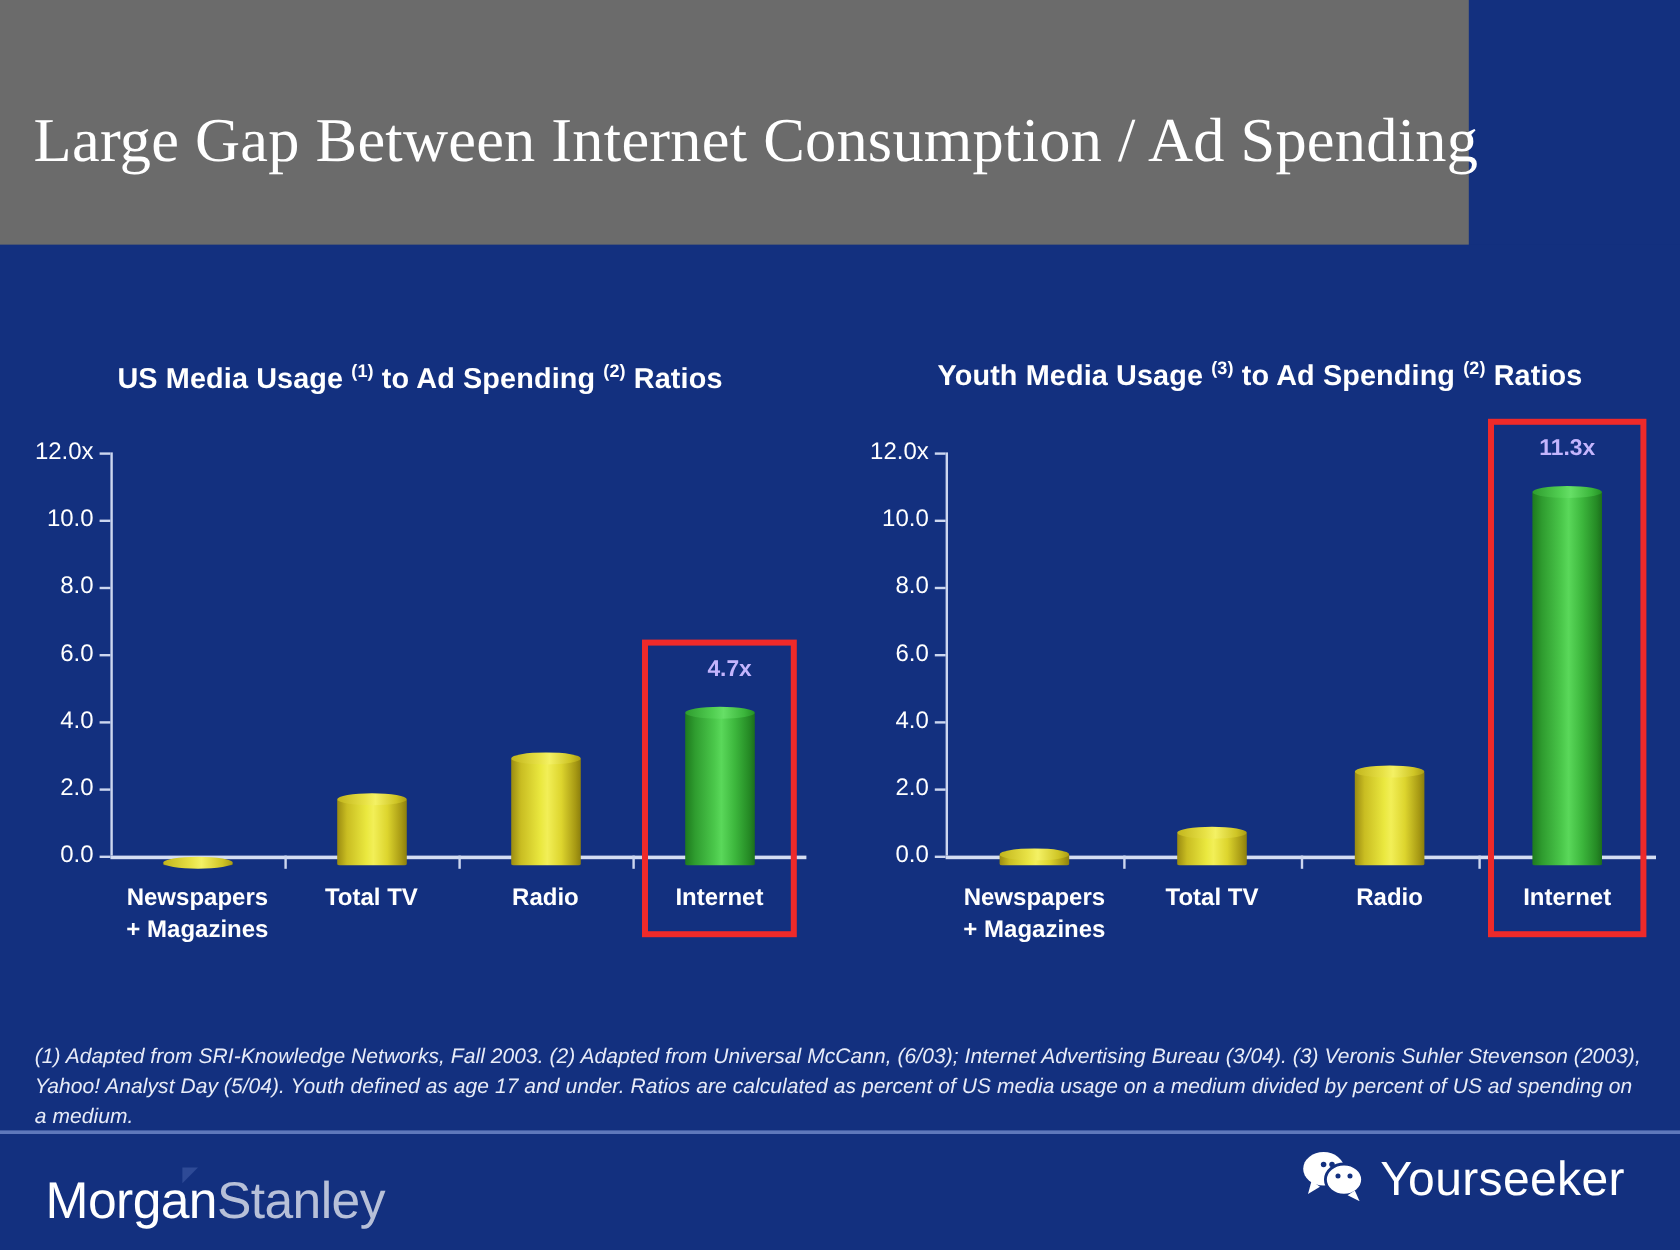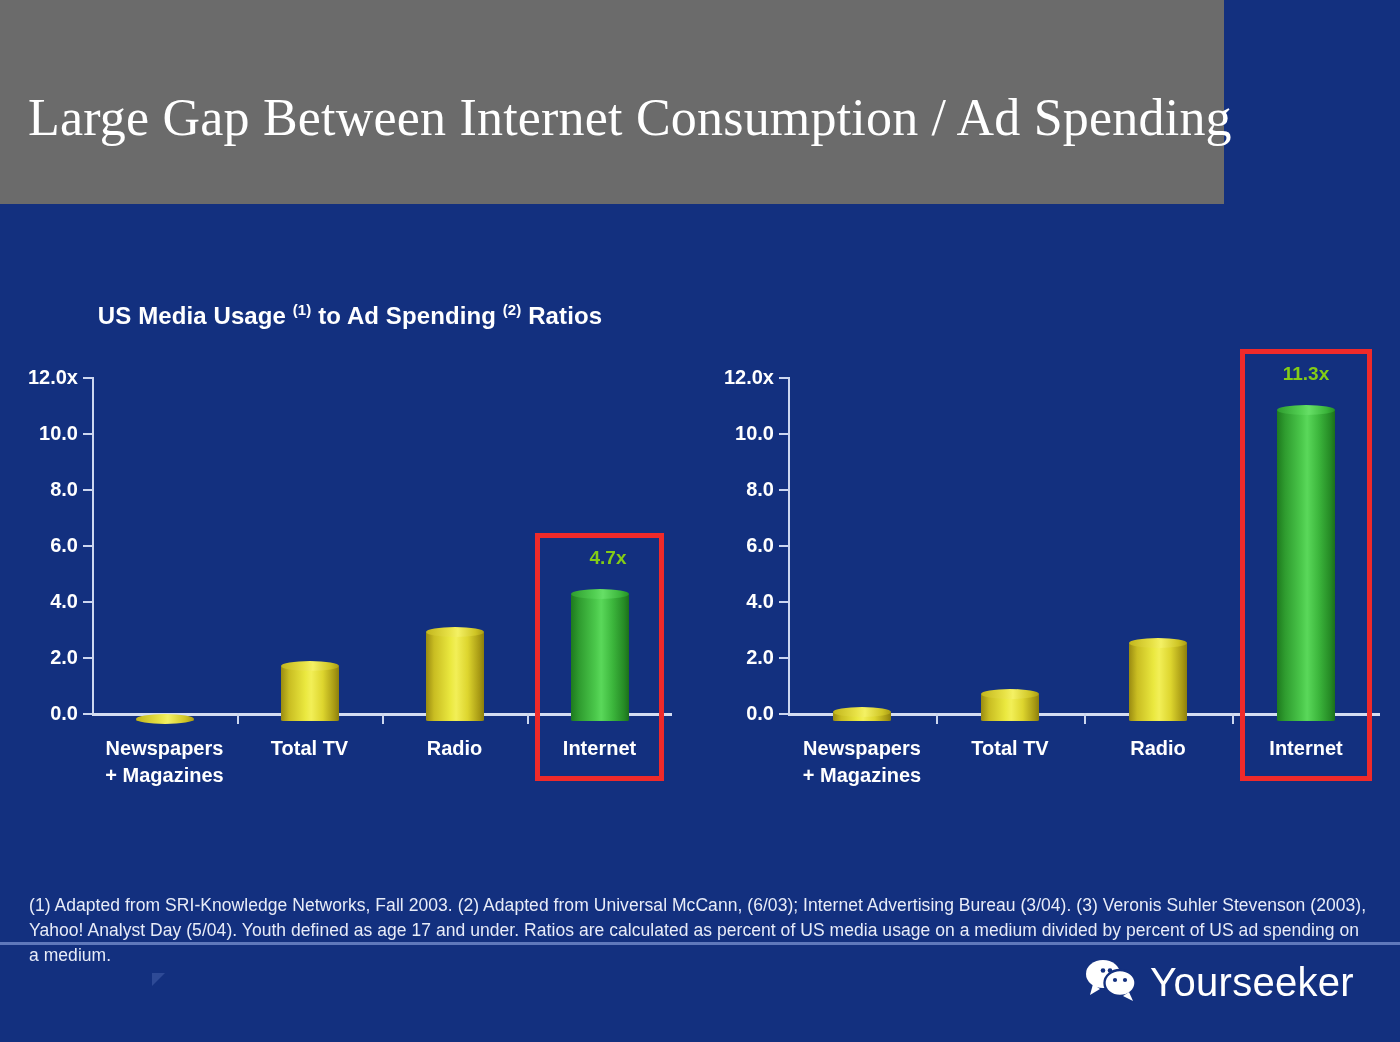--- a/index.html
+++ b/index.html
@@ -324,6 +324,9 @@
   </div>
 
   <div class="chart-panel" id="panel-right">
+    <div class="chart-title">
+      <span>Youth Media Usage </span><sup>(3)</sup><span> to Ad Spending </span><sup>(2)</sup><span> Ratios</span>
+    </div>
     <div class="plot" id="plot-1">
       <div class="axis-v"></div>
       <div class="axis-h"></div>

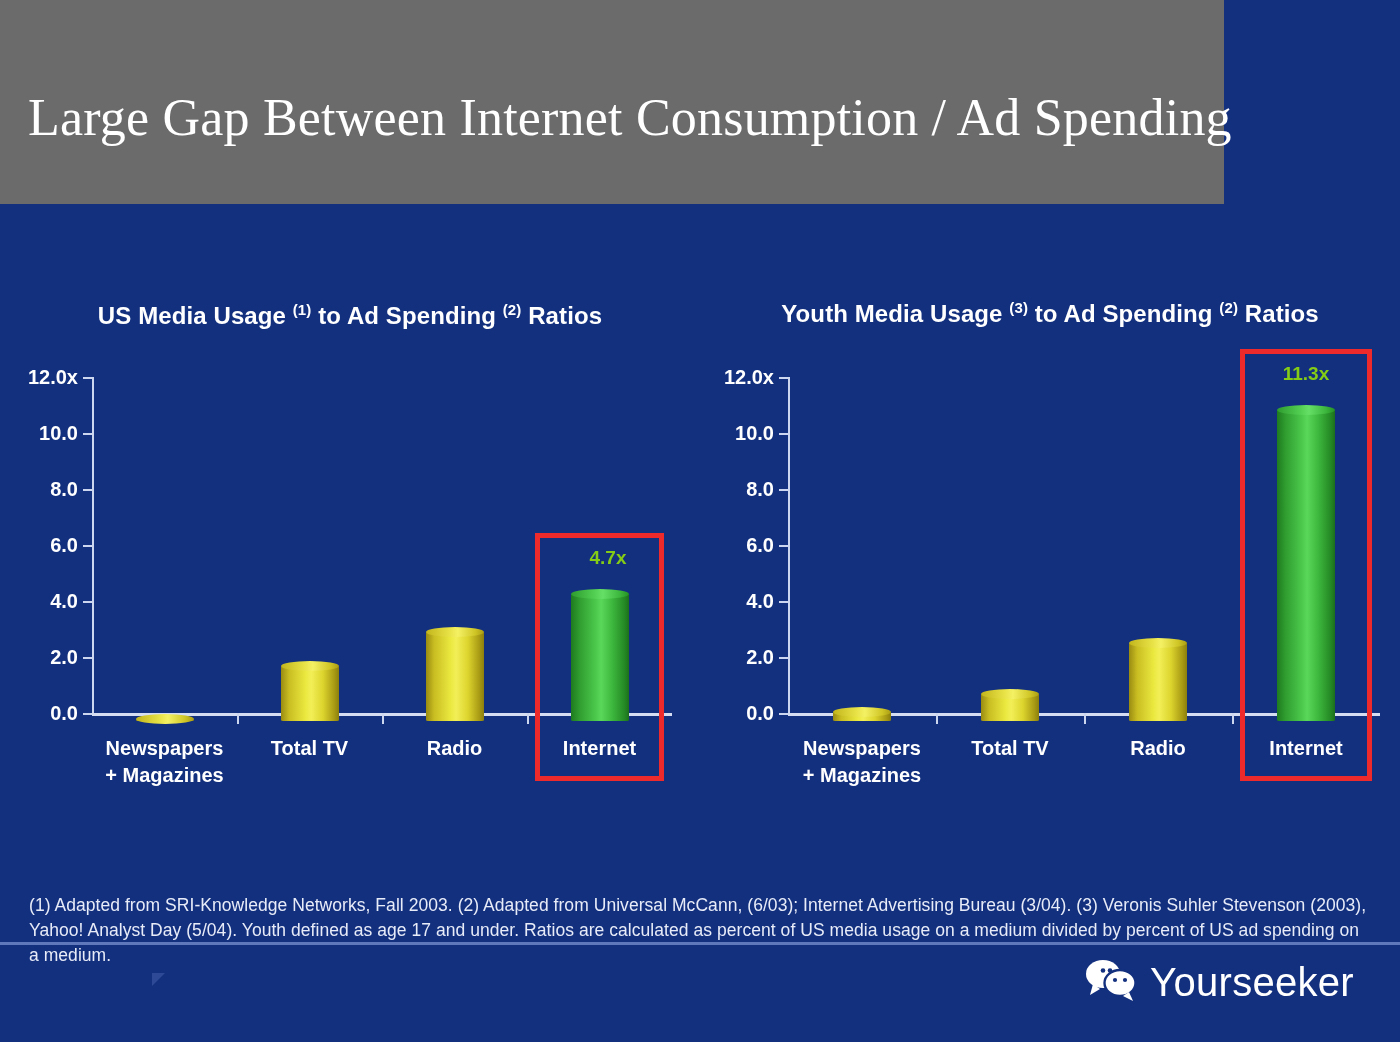--- a/index.html
+++ b/index.html
@@ -112,7 +112,7 @@
     transform: translateY(-50%);
     color: #ffffff;
     font-size: 20px;
-    font-weight: bold;
+    font-weight: normal;
     white-space: nowrap;
   }
   .xtick-line {

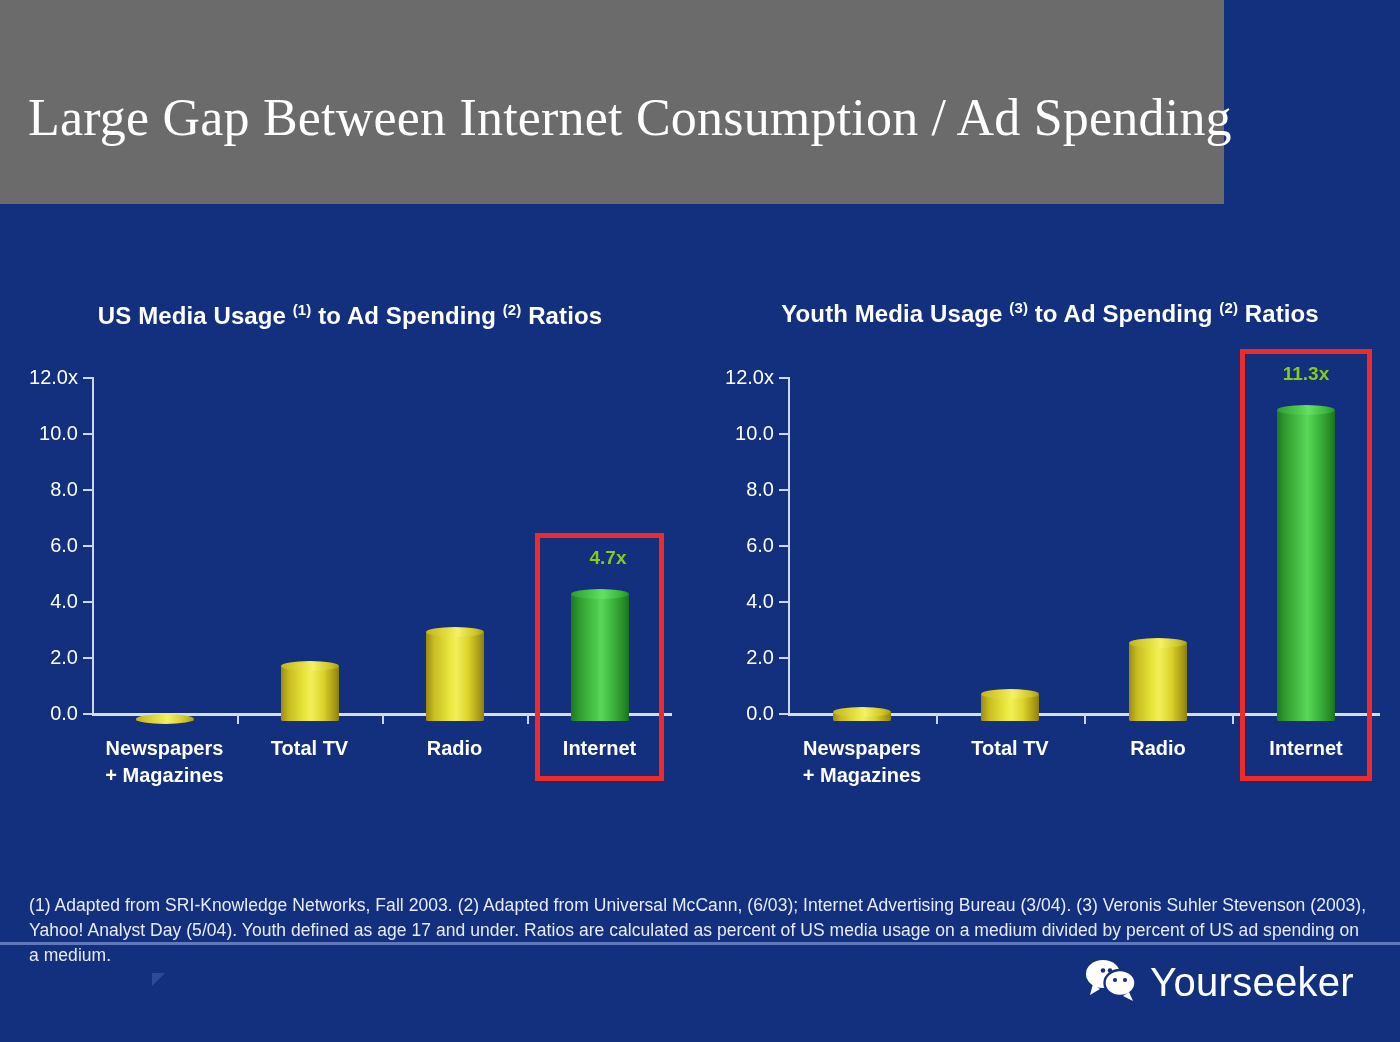--- a/index.html
+++ b/index.html
@@ -163,7 +163,7 @@
   .bar-value {
     position: absolute;
     transform: translate(-50%, -100%);
-    color: #84cc16;
+    color: #c4b5fd;
     font-size: 19px;
     font-weight: bold;
     white-space: nowrap;

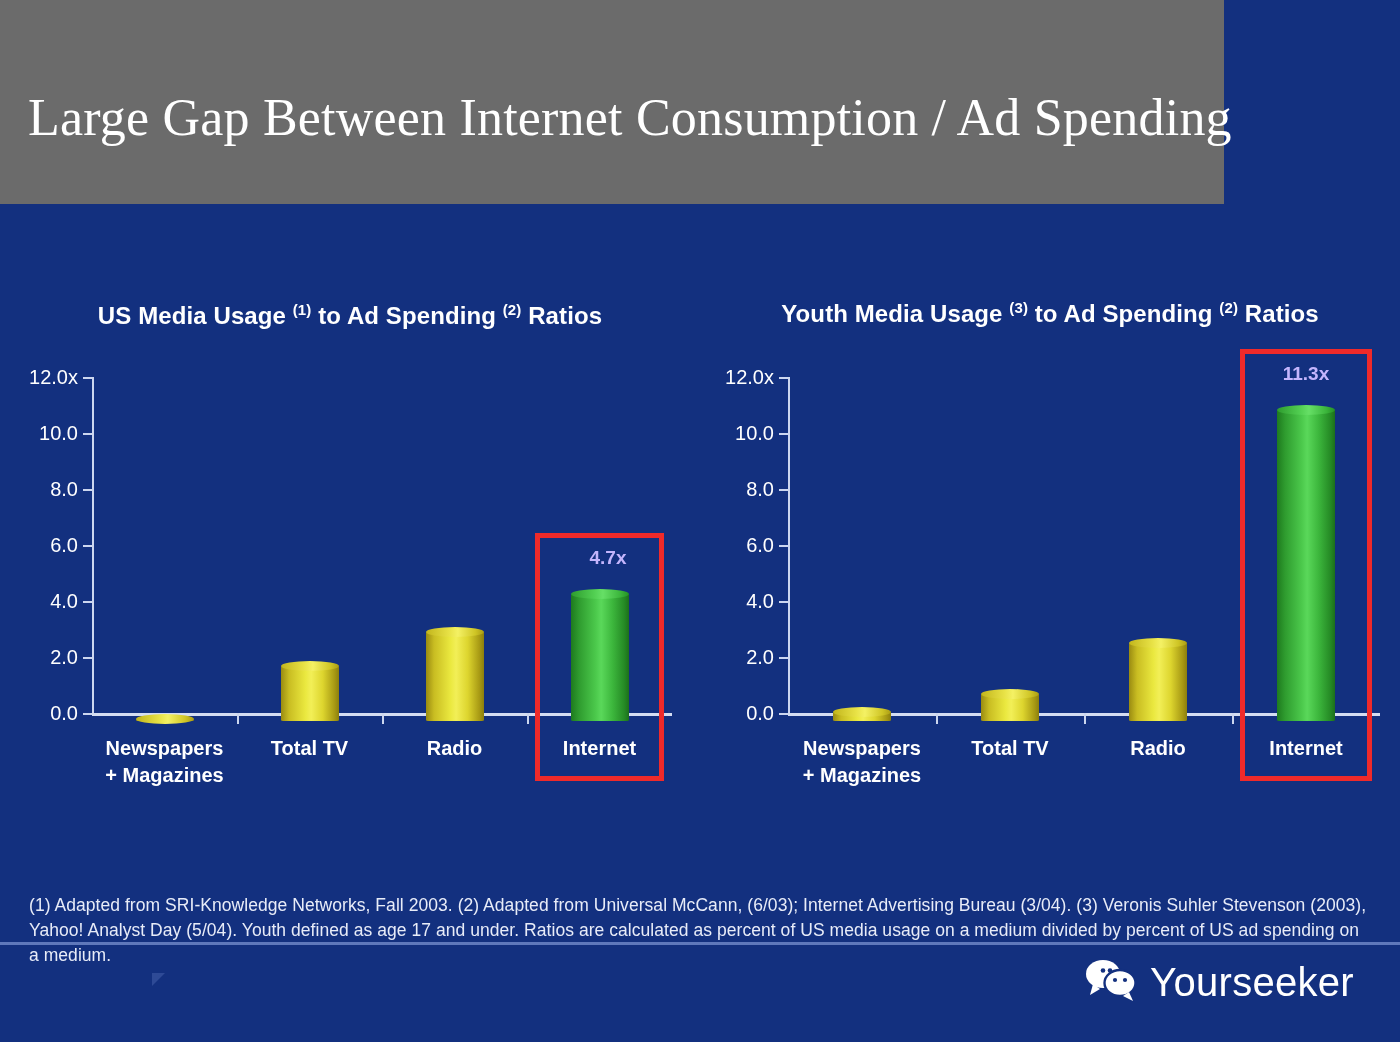--- a/index.html
+++ b/index.html
@@ -198,9 +198,9 @@
     width: 1342px;
     color: #e8ecf8;
     font-size: 17.5px;
+    font-style: italic;
     line-height: 25px;
     letter-spacing: 0.05px;
-    margin-top: 25px;
   }
   #footnote-divider {
     position: absolute;

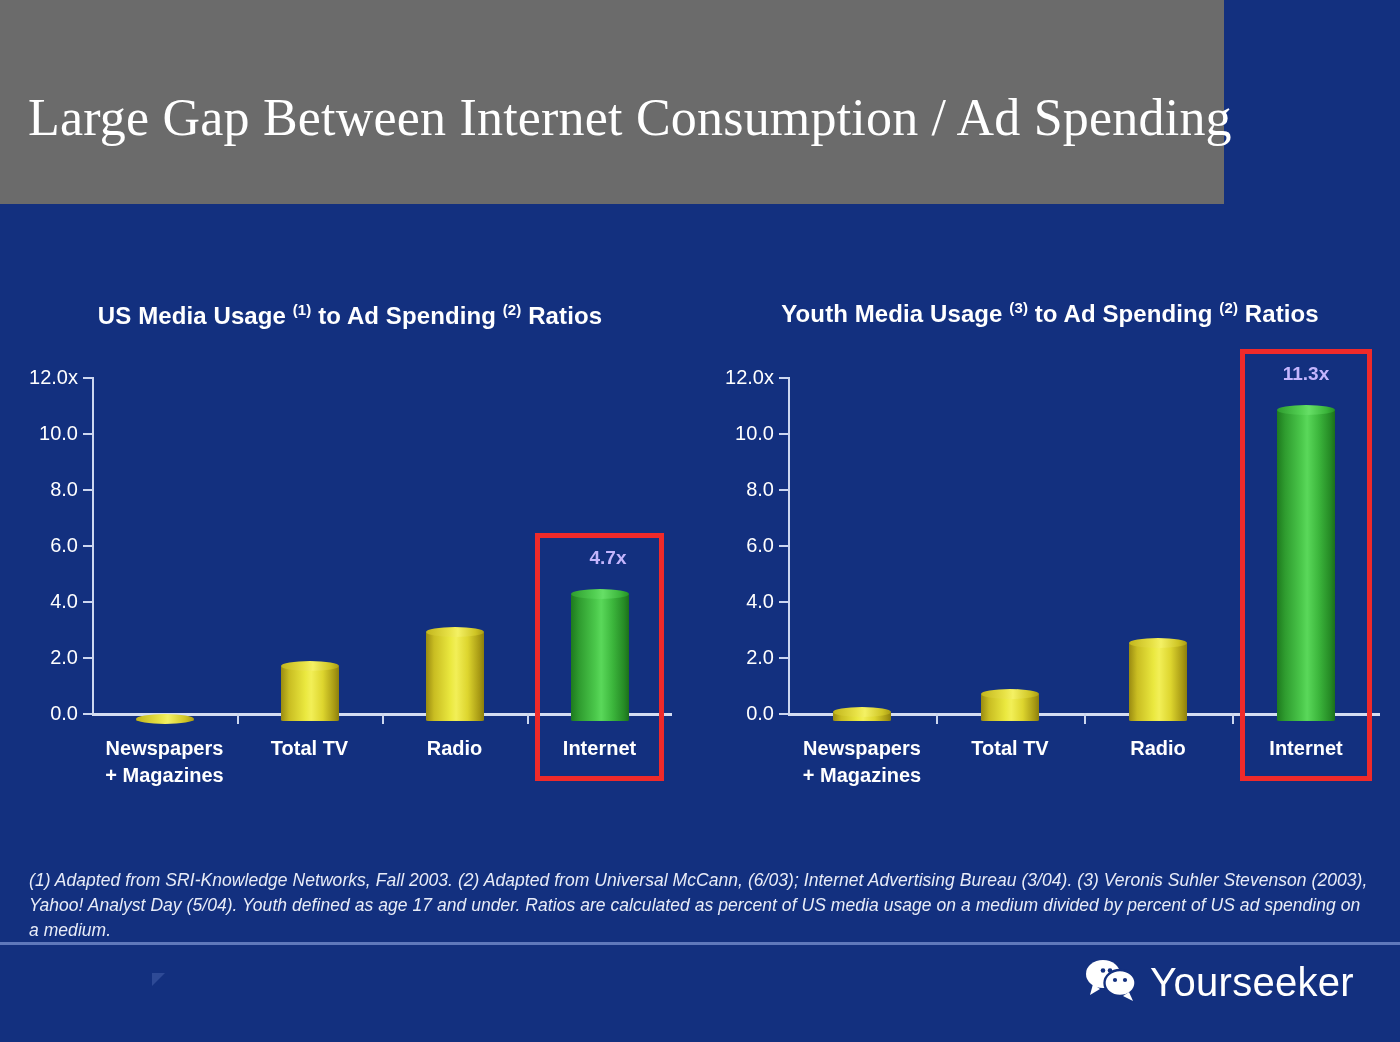--- a/index.html
+++ b/index.html
@@ -377,6 +377,9 @@
   <div id="footnote-divider"></div>
 
   <div id="footer">
+    <div id="ms-logo">
+      <span class="ms-morgan">Morgan</span><span class="ms-stanley">Stanley</span>
+    </div>
     <div id="ms-tri"></div>
     <div id="yourseeker">
       <span>

